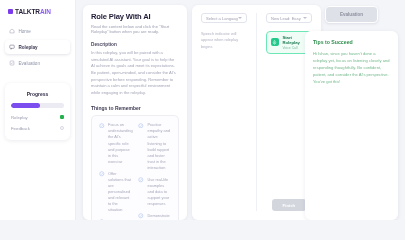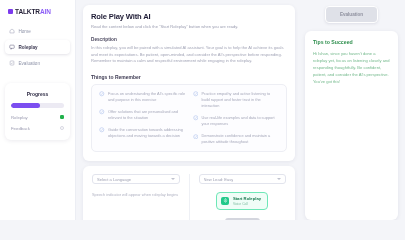--- a/index.html
+++ b/index.html
@@ -54,7 +54,7 @@
   .dot-todo { width: 4.5px; height: 4.5px; border-radius: 50%; border: .7px solid #d8d8e2; }
 
   
-  .main { flex: 1; padding: 5px 6px 0 7px; display: flex; flex-direction: column; gap: 5px; min-width: 0; }
+  .main { flex: 1; padding: 5px 6px 0 7px; display: flex; flex-direction: row; gap: 5px; min-width: 0; }
   .card { background: #ffffff; border-radius: 6px; box-shadow: 0 1px 4px rgba(30,25,70,.07); }
 
   .content-card { padding: 7px 8px 9px 8px; }

